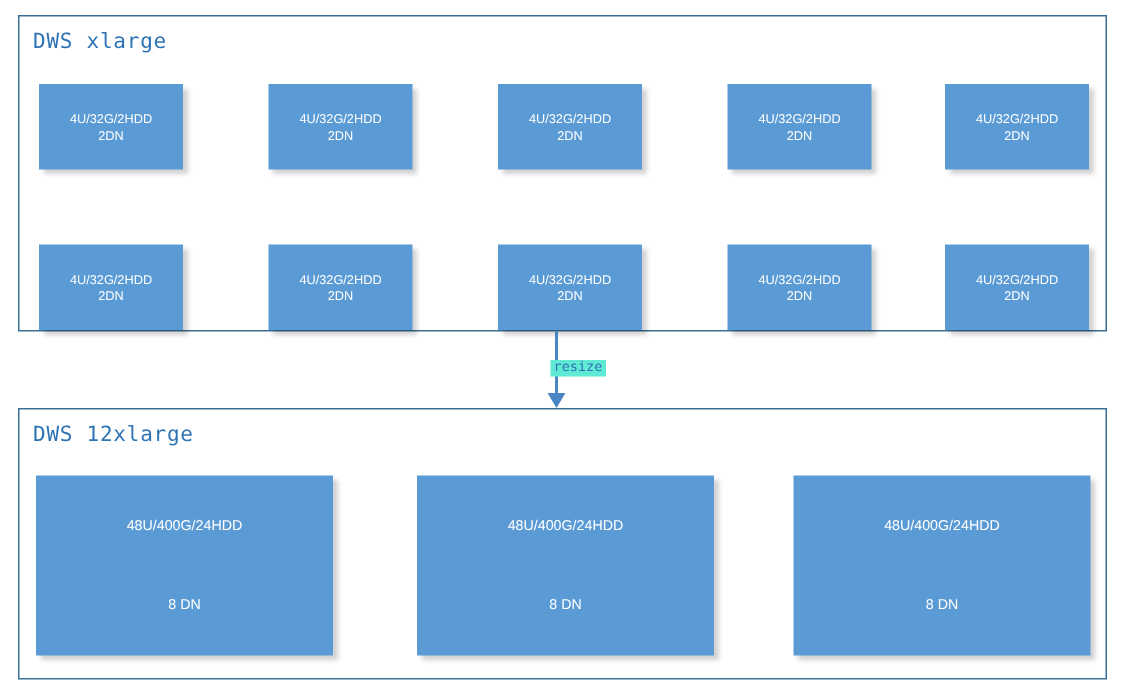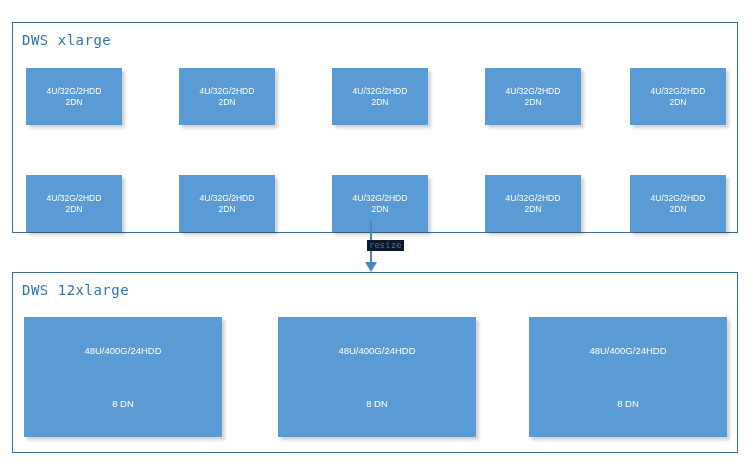--- a/index.html
+++ b/index.html
@@ -31,7 +31,7 @@
   }
   .group-xlarge {
     left: 12px;
-    top: 22px;
+    top: 10px;
     width: 726px;
     height: 211px;
   }

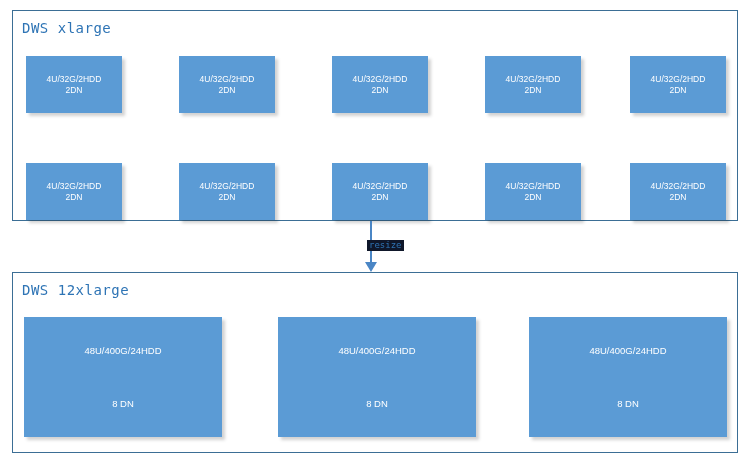--- a/index.html
+++ b/index.html
@@ -129,7 +129,7 @@
     font-size: 9px;
     line-height: 11px;
     color: #2E74B5;
-    background: #0f172a;
+    background: #5eead4;
     padding: 0 2px;
     white-space: nowrap;
   }

